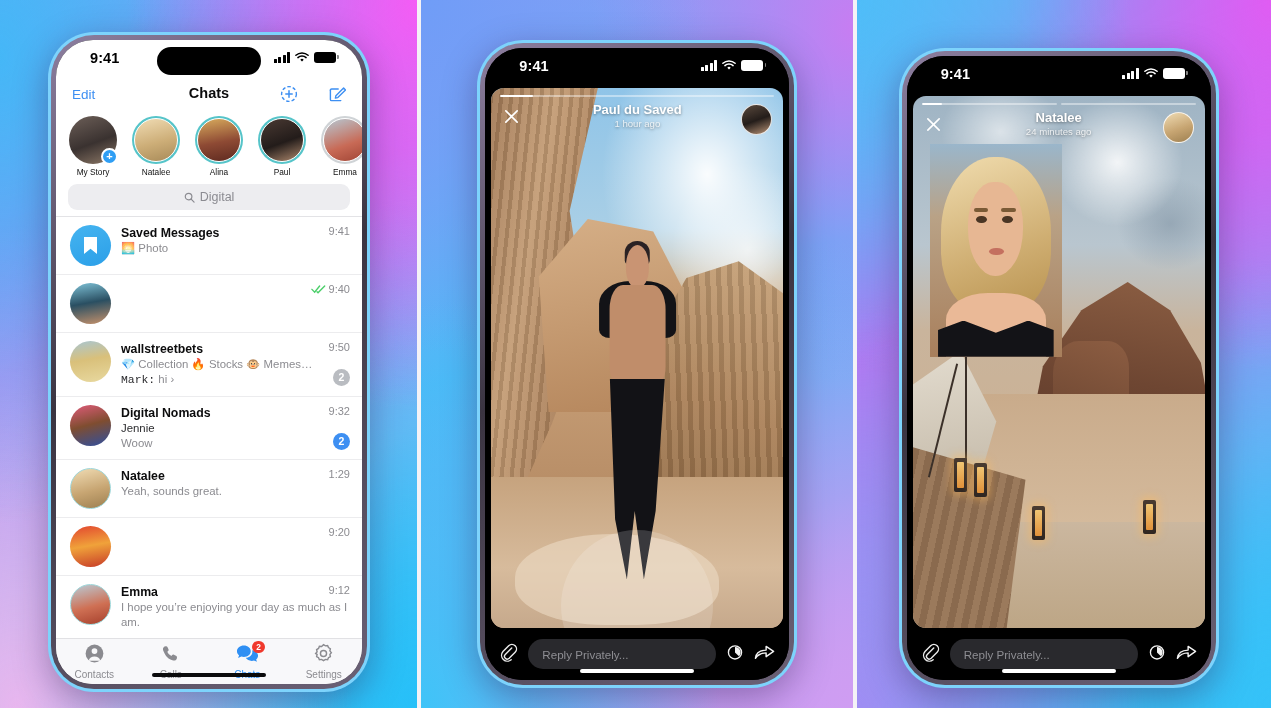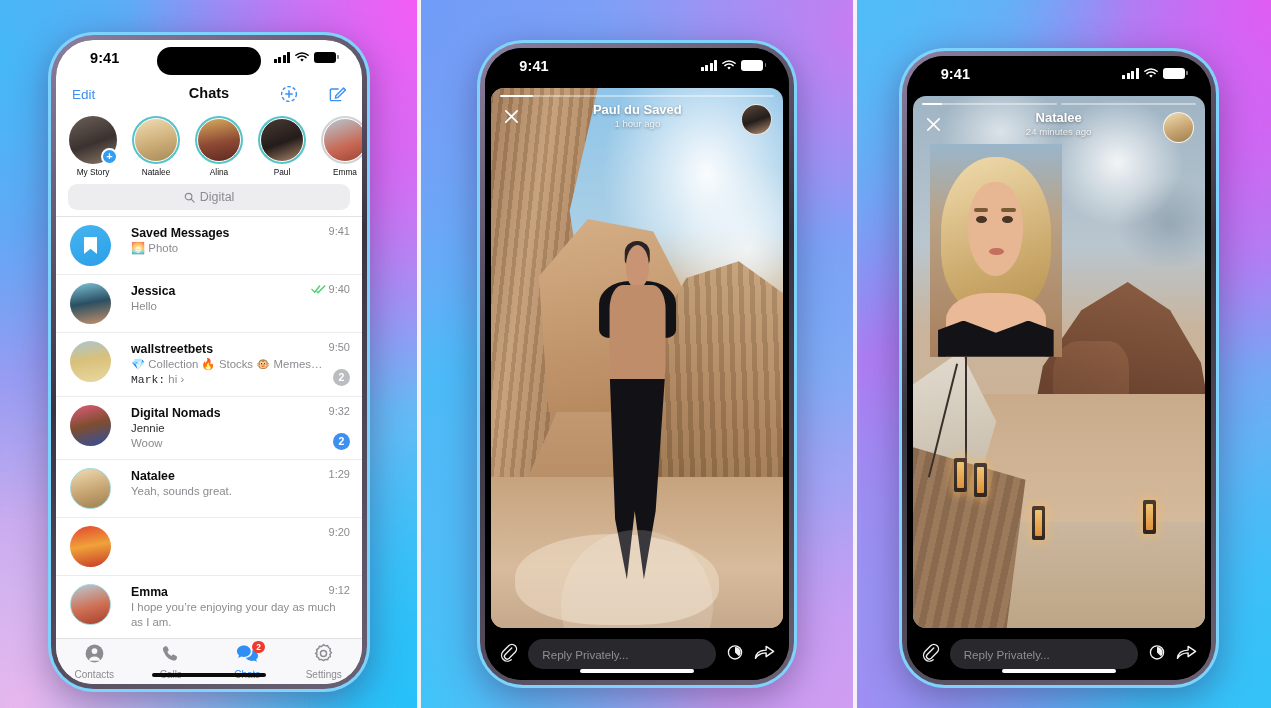--- a/index.html
+++ b/index.html
@@ -93,7 +93,7 @@
                justify-content:center; gap:5px; color:#8b8b91; font-size:12.5px; }
 
   .listwrap { flex:1 1 auto; border-top:.8px solid #e3e3e6; overflow:hidden; }
-  .row { display:flex; gap:20px; padding:8px 12px 8px 14px; position:relative;
+  .row { display:flex; gap:10px; padding:8px 12px 8px 14px; position:relative;
          border-bottom:.8px solid #ececee; align-items:flex-start; }
   .row .avatar { width:41px; height:41px; border-radius:50%; flex:0 0 41px; background-size:cover;
                  background-position:center; overflow:hidden; position:relative; }

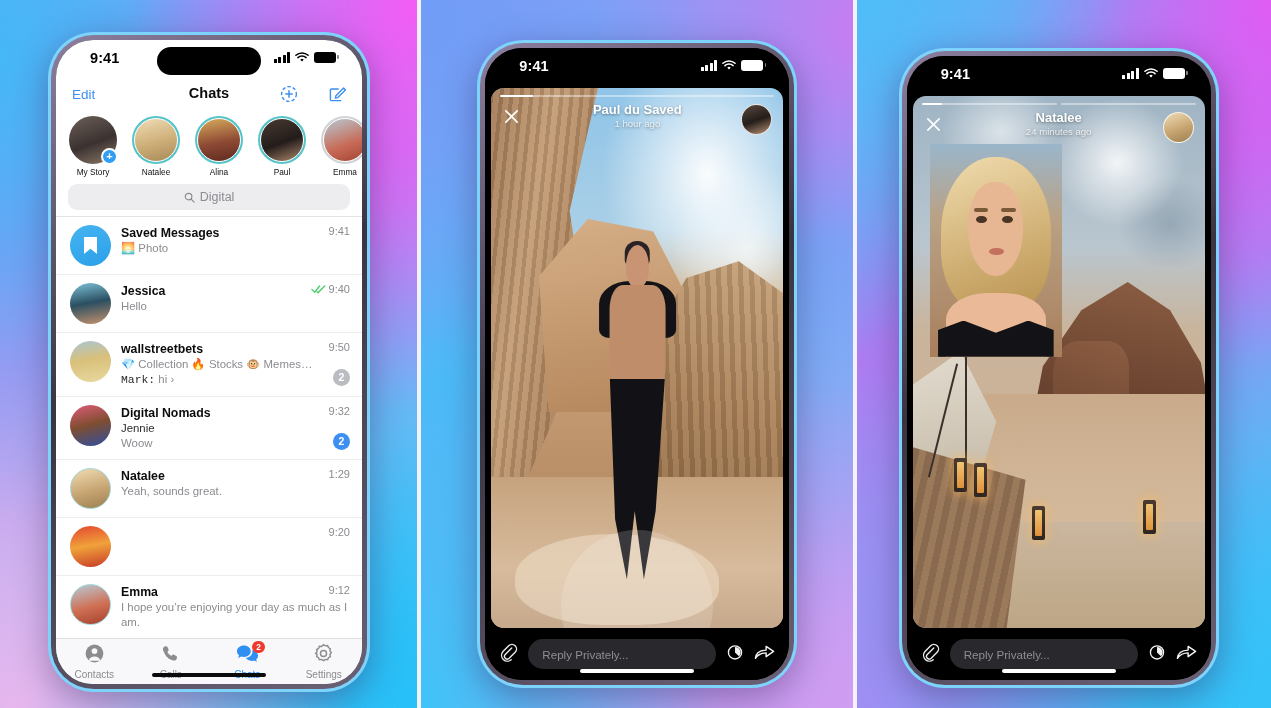--- a/index.html
+++ b/index.html
@@ -340,10 +340,6 @@
 
             <div class="row">
               <div class="avatar" style="background:linear-gradient(170deg,#7fc3d8,#2a4f62 48%,#c8926b)"></div>
-              <div class="body">
-                <div class="nm">Jessica</div>
-                <div class="sub">Hello</div>
-              </div>
               <div class="meta">
                 <svg width="15" height="10" viewBox="0 0 16 10">
                   <path d="M1 5.4 3.9 8.4 9.2 1.8" fill="none" stroke="#4bcf6a" stroke-width="1.5" stroke-linecap="round"></path>

